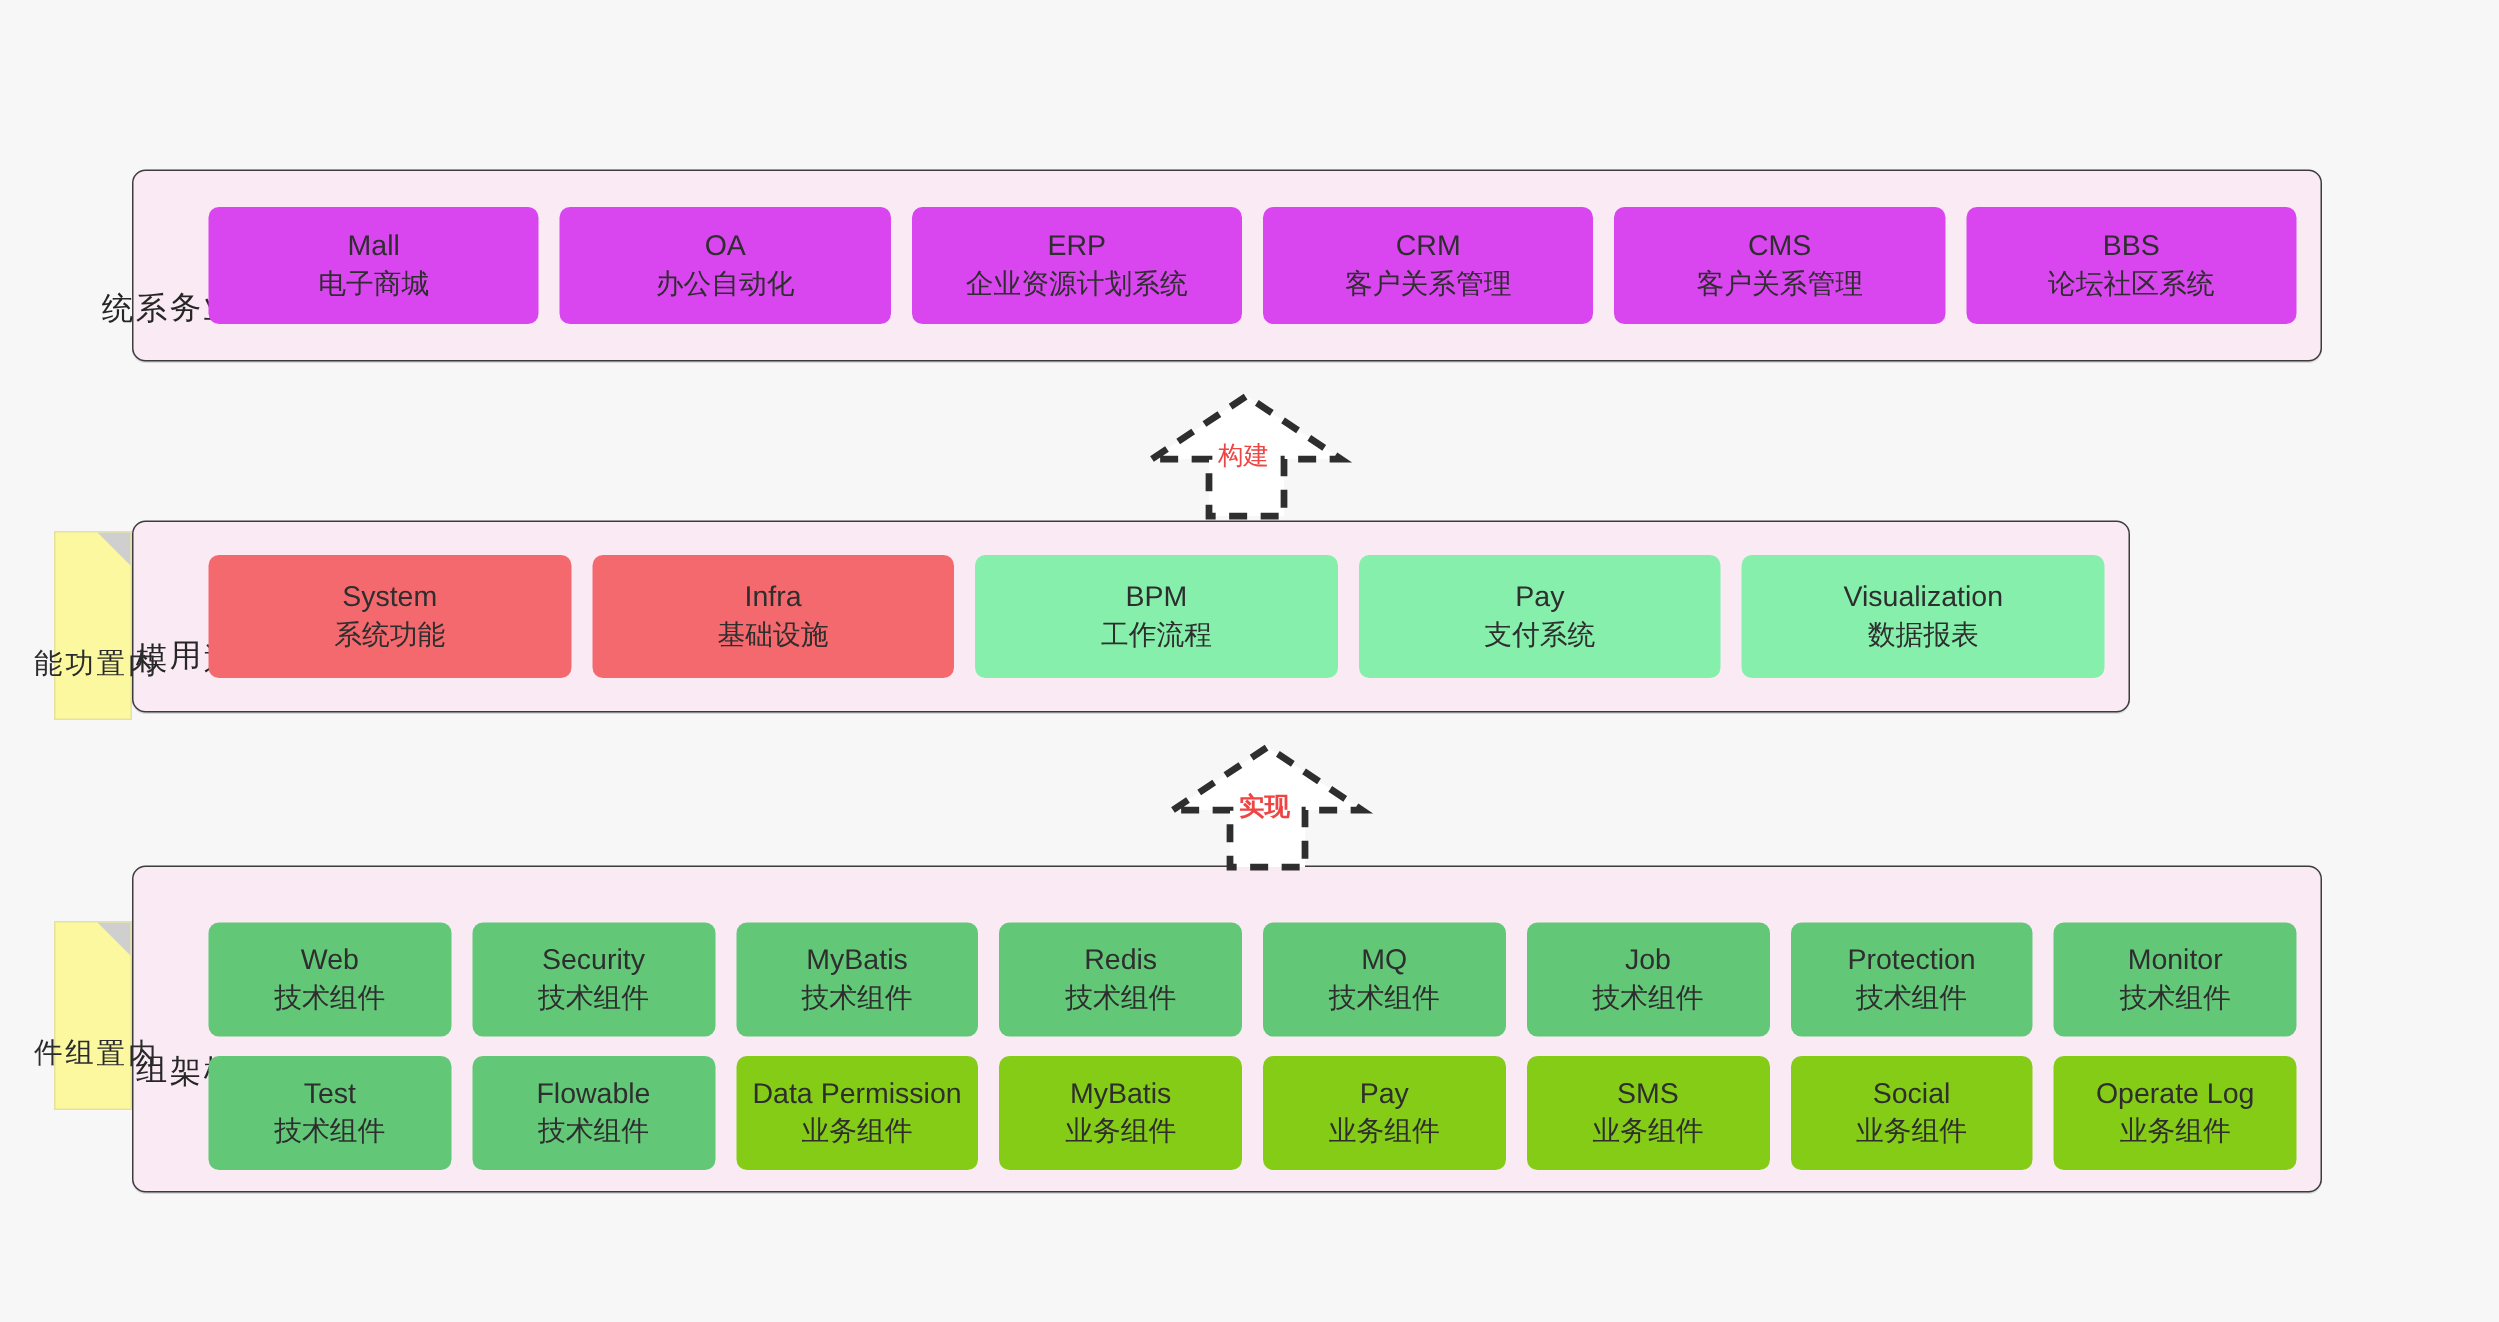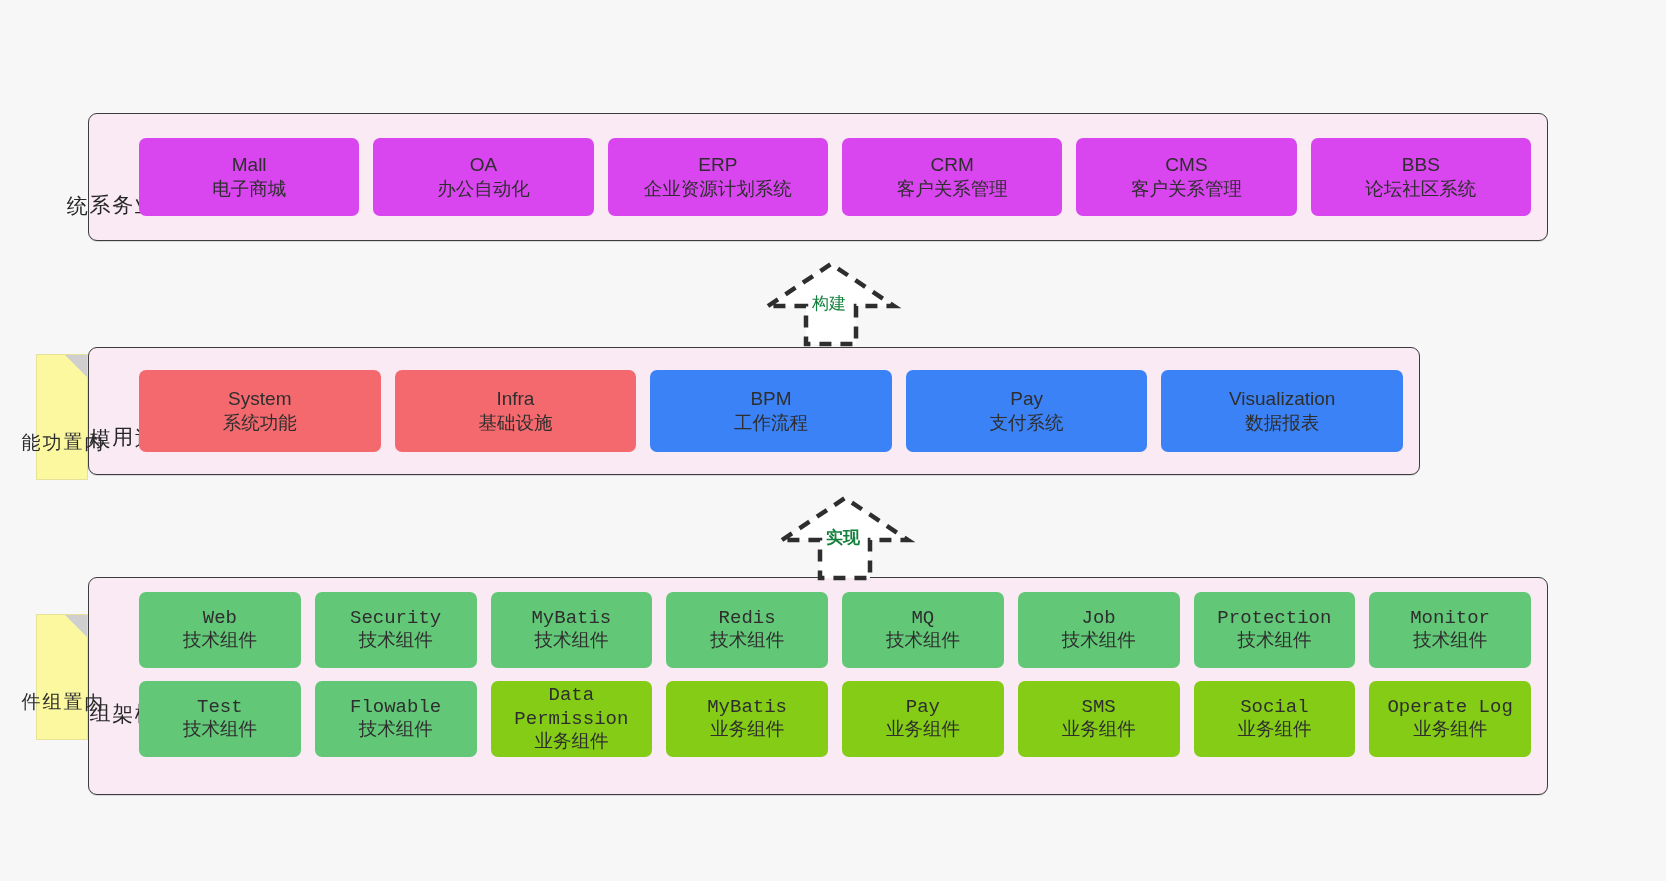--- a/index.html
+++ b/index.html
@@ -132,7 +132,7 @@
   .uml-label {
     position: absolute;
     font-size: 17px;
-    color: #15803d;
+    color: #ef4444;
     background: transparent;
     white-space: nowrap;
     z-index: 5;

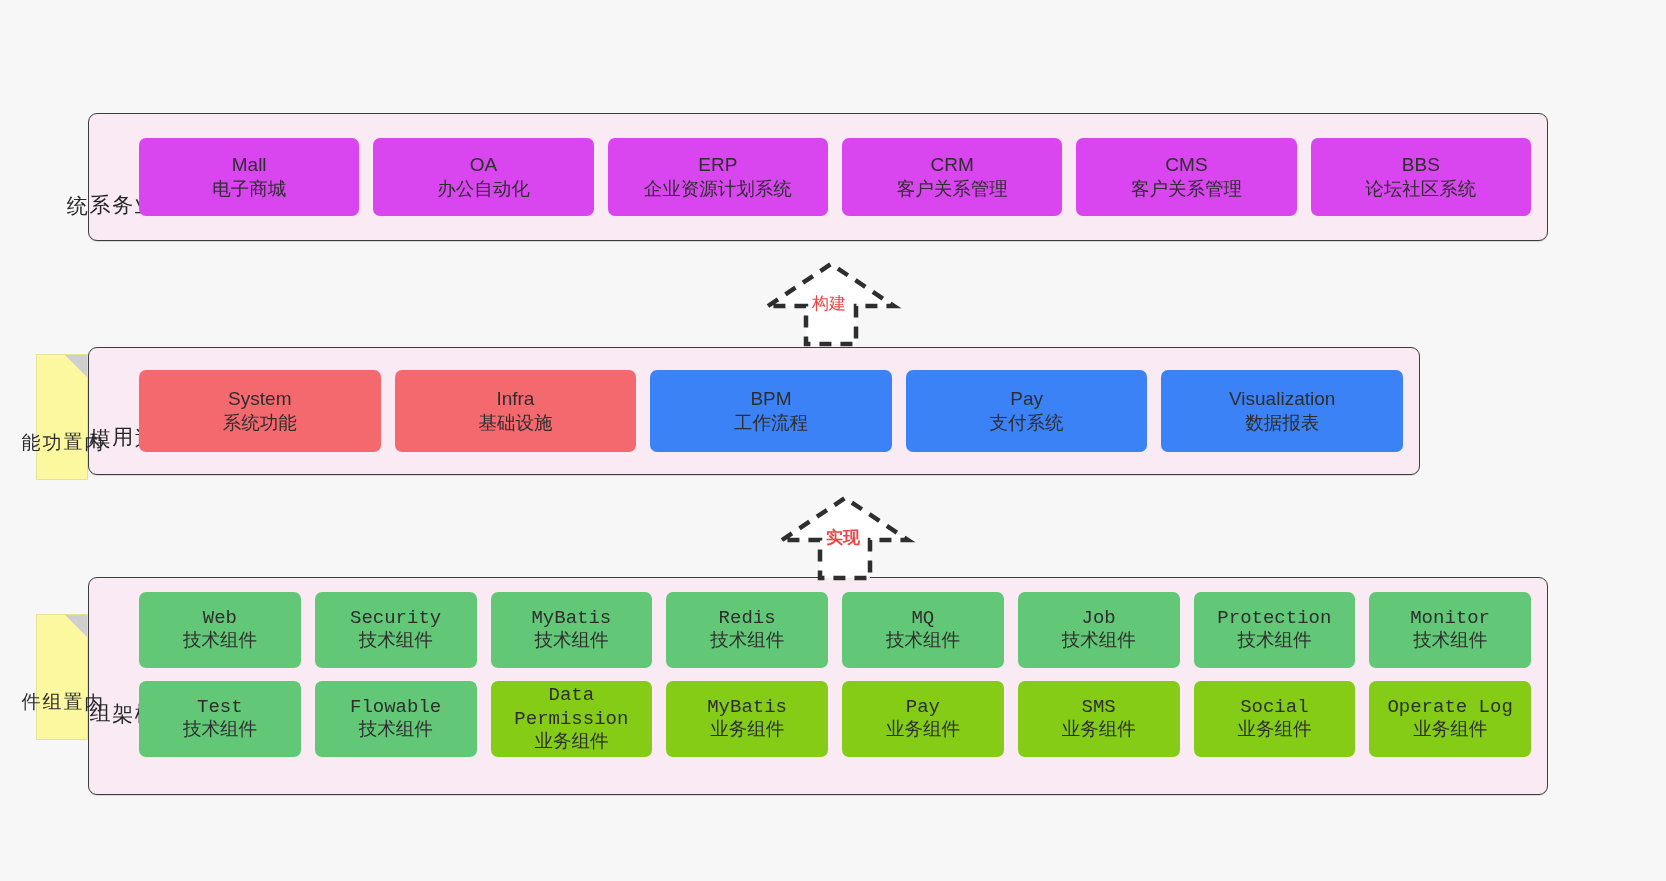--- a/index.html
+++ b/index.html
@@ -92,7 +92,7 @@
 
   .card.blue   { background: #d946ef; height: 78px; }
   .card.red    { background: #f4696e; height: 82px; }
-  .card.pink   { background: #3b82f6; height: 82px; }
+  .card.pink   { background: #86efac; height: 82px; }
   .card.green  { background: #62c878; height: 76px; }
   .card.green-light { background: #84cc16; height: 76px; }
 

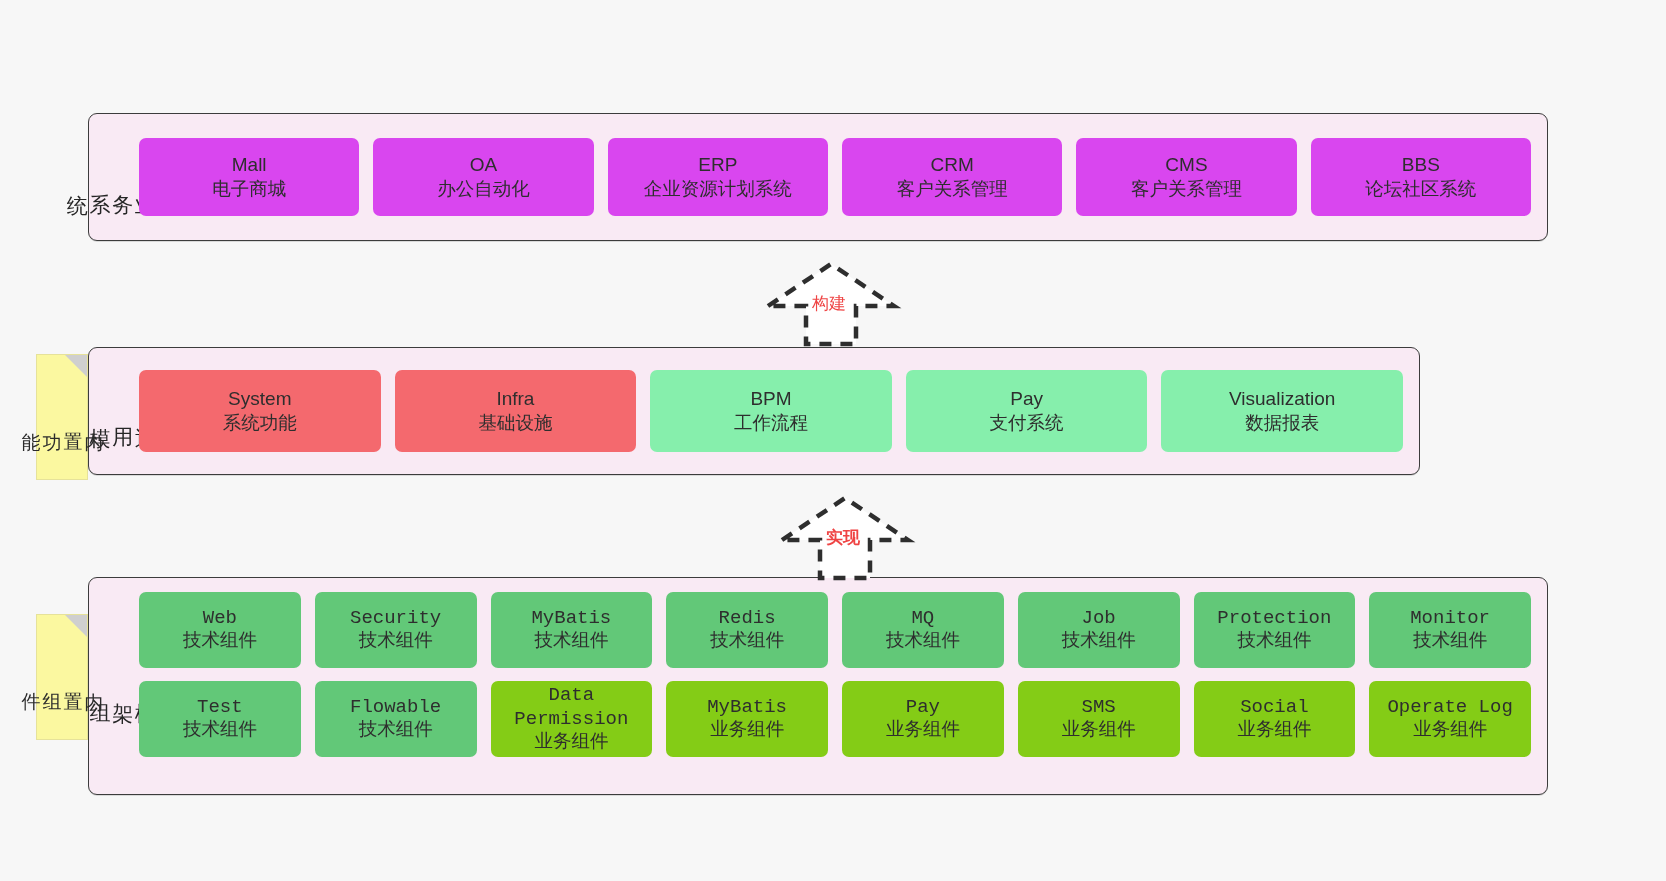--- a/index.html
+++ b/index.html
@@ -59,10 +59,9 @@
 
   .band-body.two-rows {
     flex-direction: column;
-    justify-content: flex-start;
+    justify-content: flex-end;
     gap: 13px;
     padding: 14px 16px 14px 6px;
-    font-family: Liberation Mono, monospace;
   }
 
   .row {

